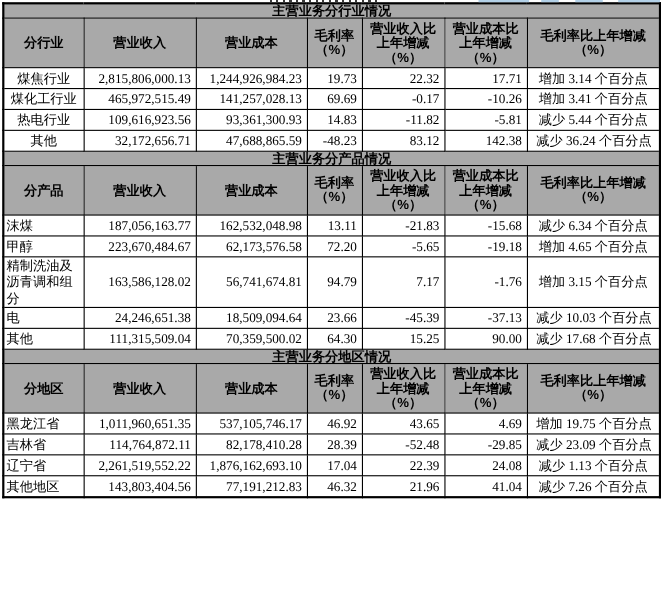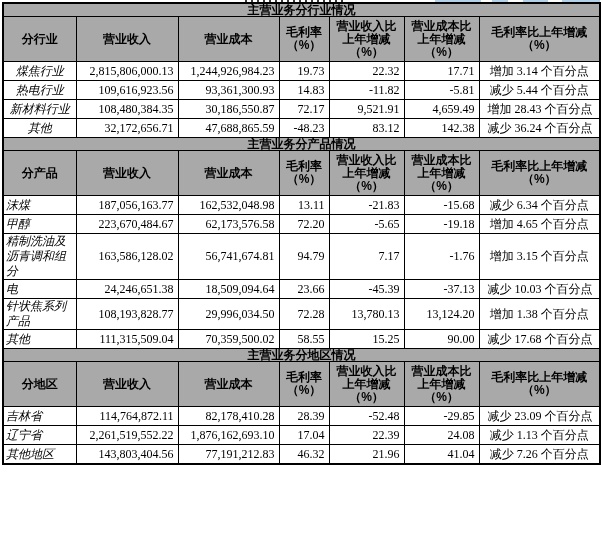--- a/index.html
+++ b/index.html
@@ -56,7 +56,6 @@
     text-align:left;
     line-height:14px;
     word-break:break-all;
-    font-style:italic;
   }
   .sec0 td.row-label-cell{text-align:center;}
   td.value-cell{

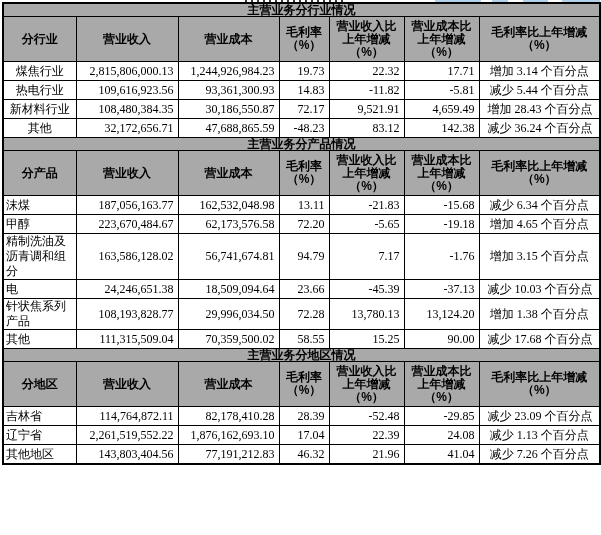--- a/index.html
+++ b/index.html
@@ -119,6 +119,15 @@
           <td class="change-cell">增加 3.14 个百分点</td>
         </tr>
         <tr class="data-row">
+          <td class="row-label-cell">煤化工行业</td>
+          <td class="value-cell">465,972,515.49</td>
+          <td class="value-cell">141,257,028.13</td>
+          <td class="value-cell">69.69</td>
+          <td class="value-cell">-0.17</td>
+          <td class="value-cell">-10.26</td>
+          <td class="change-cell">增加 3.41 个百分点</td>
+        </tr>
+        <tr class="data-row">
           <td class="row-label-cell">热电行业</td>
           <td class="value-cell">109,616,923.56</td>
           <td class="value-cell">93,361,300.93</td>

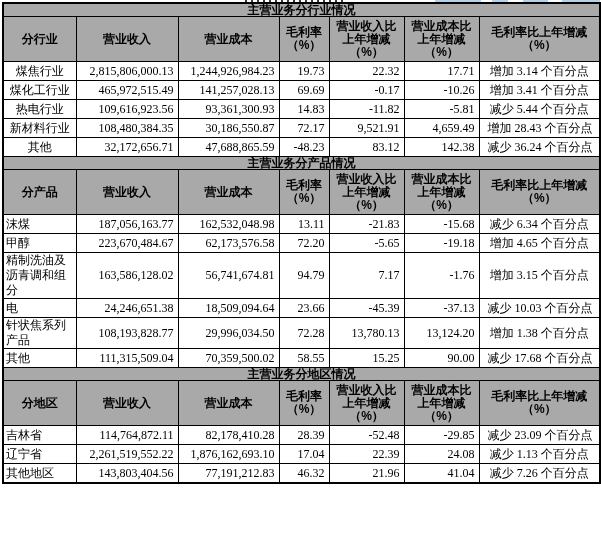--- a/index.html
+++ b/index.html
@@ -137,15 +137,6 @@
           <td class="change-cell">减少 5.44 个百分点</td>
         </tr>
         <tr class="data-row">
-          <td class="row-label-cell">新材料行业</td>
-          <td class="value-cell">108,480,384.35</td>
-          <td class="value-cell">30,186,550.87</td>
-          <td class="value-cell">72.17</td>
-          <td class="value-cell">9,521.91</td>
-          <td class="value-cell">4,659.49</td>
-          <td class="change-cell">增加 28.43 个百分点</td>
-        </tr>
-        <tr class="data-row">
           <td class="row-label-cell">其他</td>
           <td class="value-cell">32,172,656.71</td>
           <td class="value-cell">47,688,865.59</td>

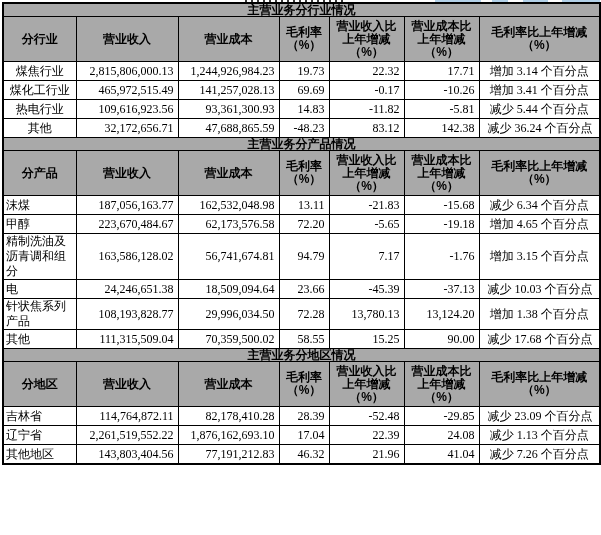--- a/index.html
+++ b/index.html
@@ -202,15 +202,6 @@
           <td class="change-cell">减少 10.03 个百分点</td>
         </tr>
         <tr class="data-row">
-          <td class="row-label-cell">针状焦系列产品</td>
-          <td class="value-cell">108,193,828.77</td>
-          <td class="value-cell">29,996,034.50</td>
-          <td class="value-cell">72.28</td>
-          <td class="value-cell">13,780.13</td>
-          <td class="value-cell">13,124.20</td>
-          <td class="change-cell">增加 1.38 个百分点</td>
-        </tr>
-        <tr class="data-row">
           <td class="row-label-cell">其他</td>
           <td class="value-cell">111,315,509.04</td>
           <td class="value-cell">70,359,500.02</td>

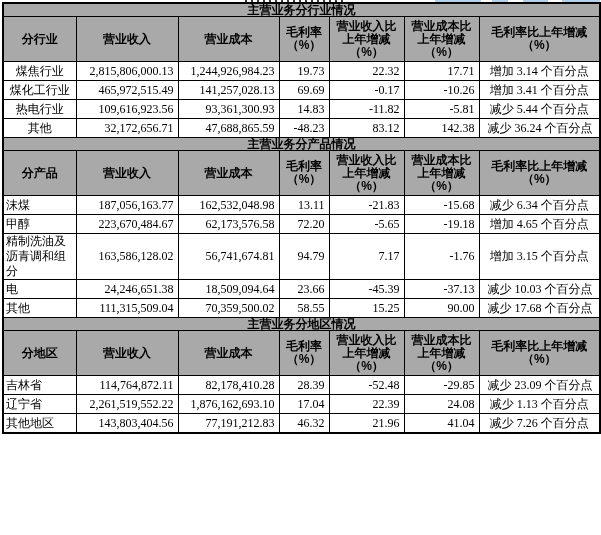--- a/index.html
+++ b/index.html
@@ -205,7 +205,7 @@
           <td class="row-label-cell">其他</td>
           <td class="value-cell">111,315,509.04</td>
           <td class="value-cell">70,359,500.02</td>
-          <td class="value-cell">58.55</td>
+          <td class="value-cell">64.30</td>
           <td class="value-cell">15.25</td>
           <td class="value-cell">90.00</td>
           <td class="change-cell">减少 17.68 个百分点</td>

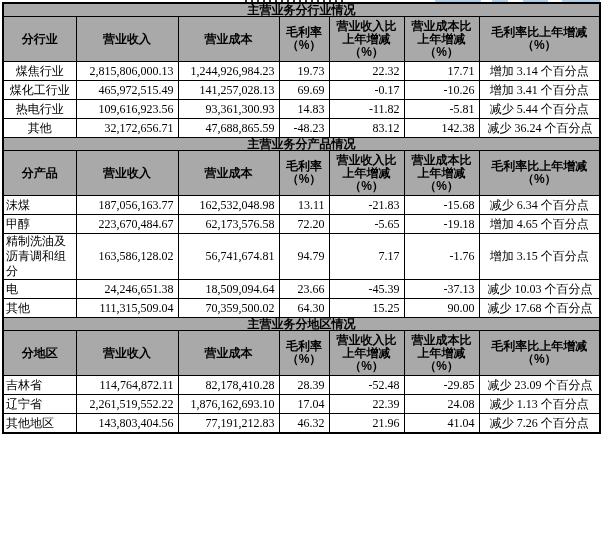--- a/index.html
+++ b/index.html
@@ -231,6 +231,15 @@
 （%）</td>
         </tr>
         <tr class="data-row">
+          <td class="row-label-cell">黑龙江省</td>
+          <td class="value-cell">1,011,960,651.35</td>
+          <td class="value-cell">537,105,746.17</td>
+          <td class="value-cell">46.92</td>
+          <td class="value-cell">43.65</td>
+          <td class="value-cell">4.69</td>
+          <td class="change-cell">增加 19.75 个百分点</td>
+        </tr>
+        <tr class="data-row">
           <td class="row-label-cell">吉林省</td>
           <td class="value-cell">114,764,872.11</td>
           <td class="value-cell">82,178,410.28</td>

